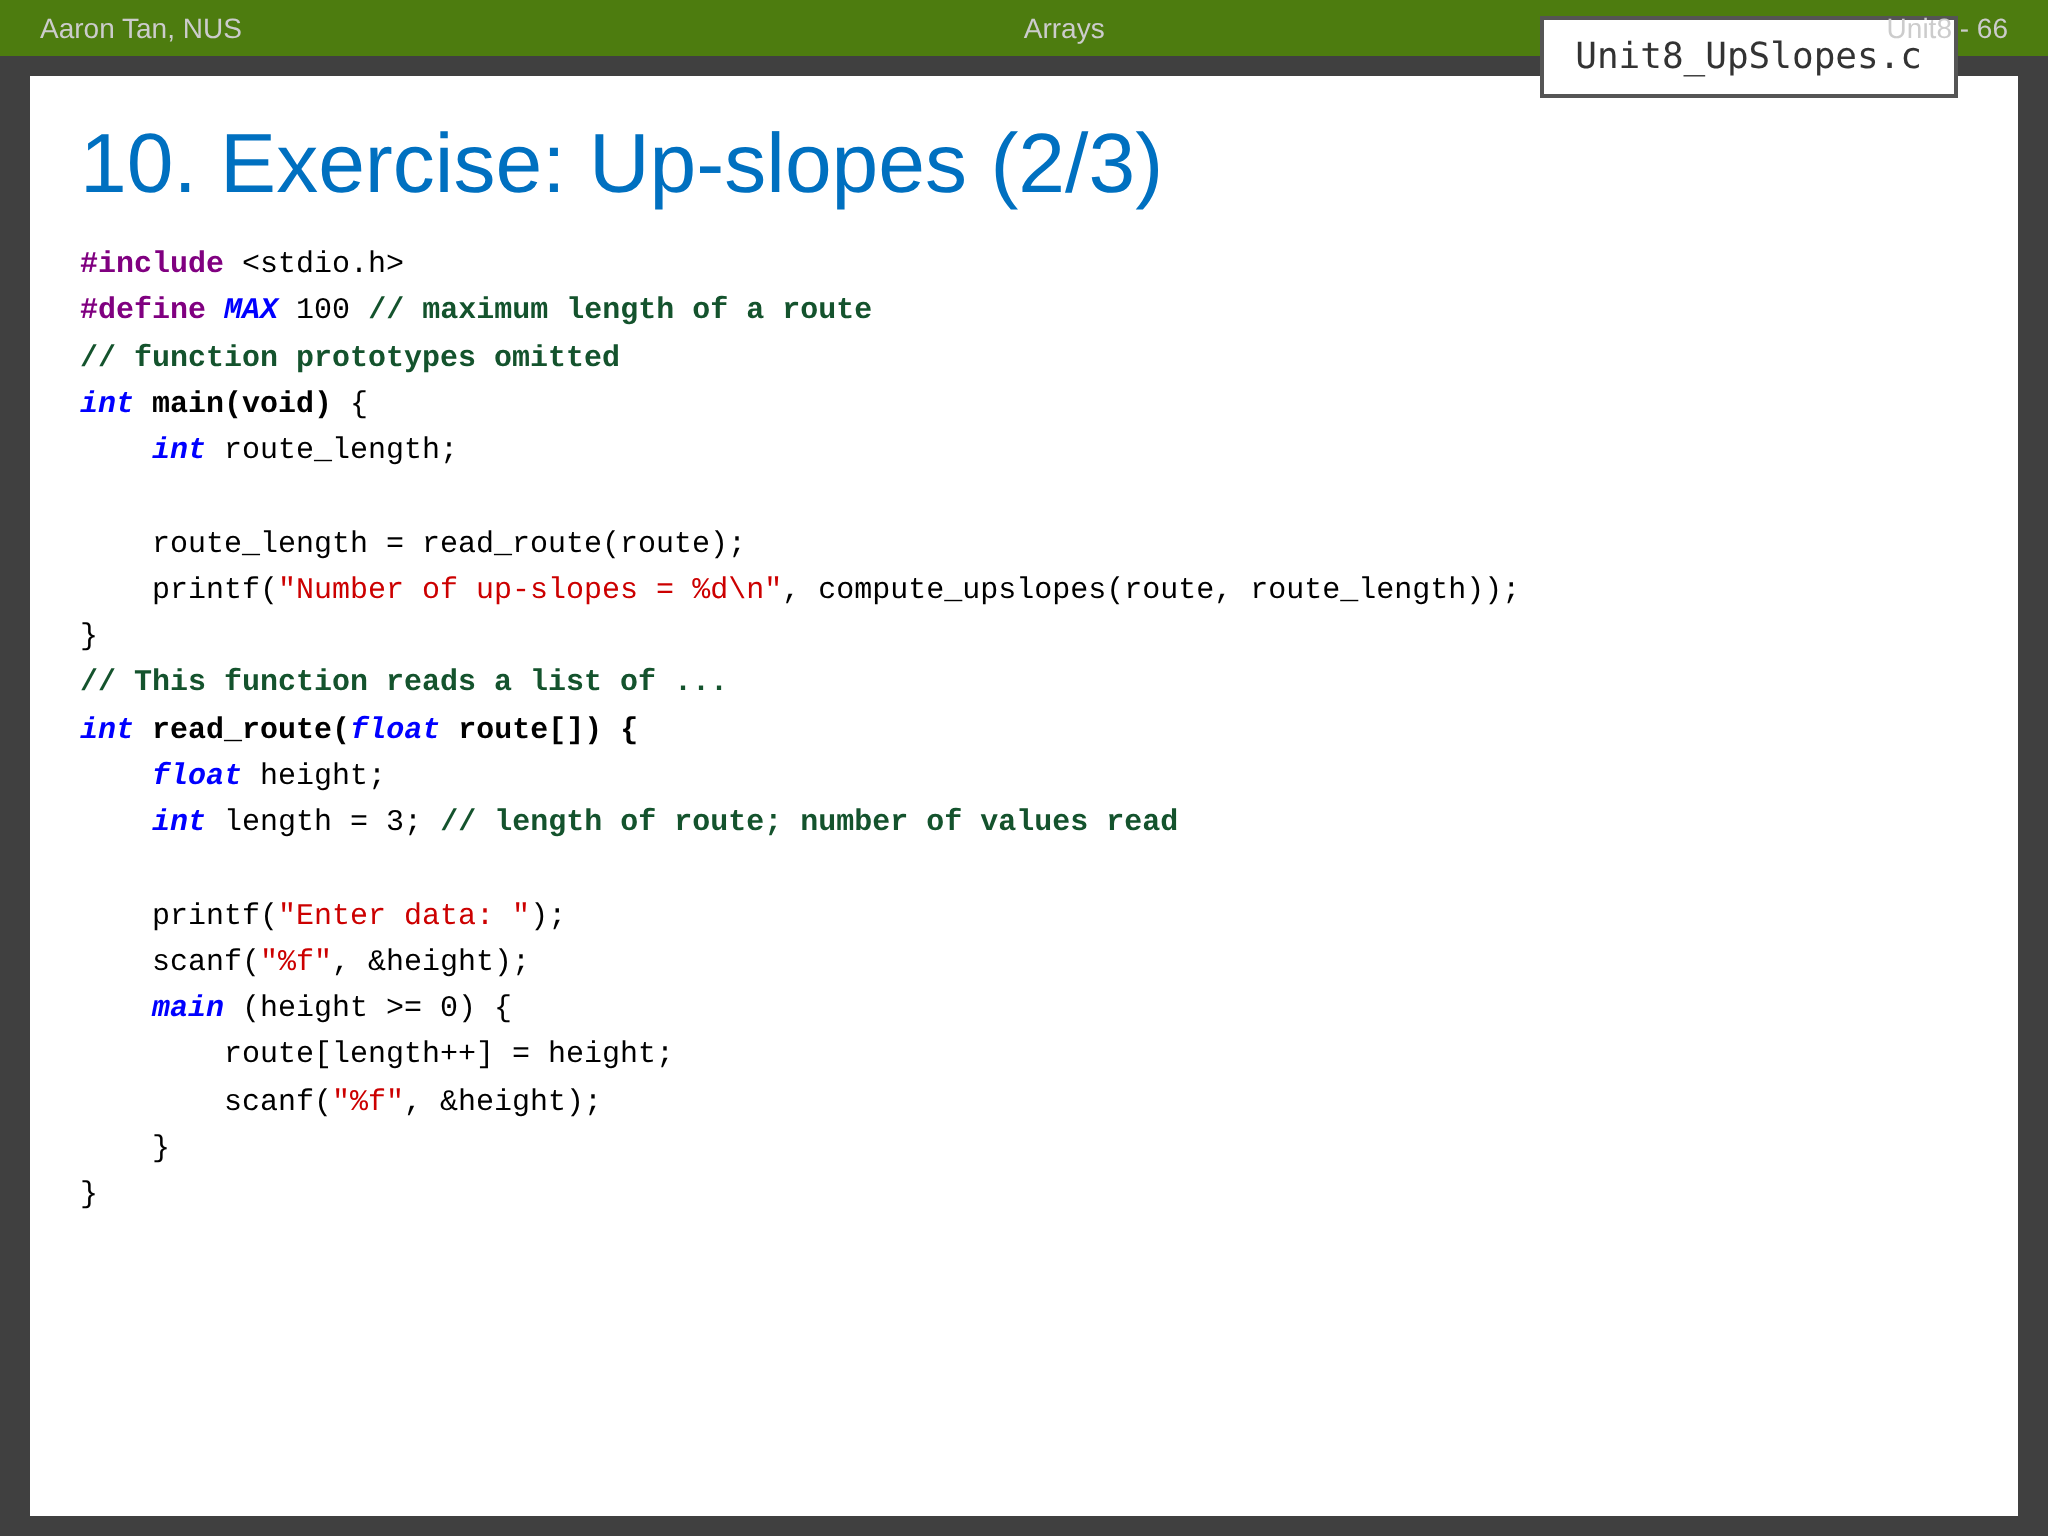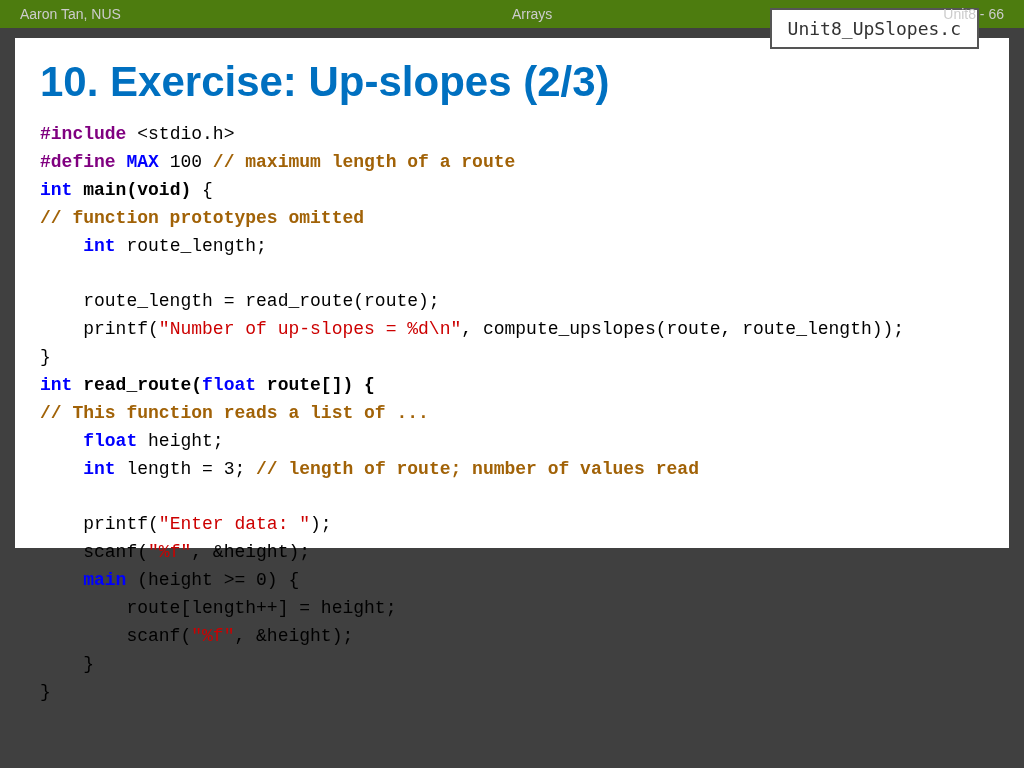--- a/index.html
+++ b/index.html
@@ -30,7 +30,7 @@
       background: white;
       margin: 10px 15px;
       padding: 20px 25px;
-      height: 510px;
+      height: 720px;
     }
 
     .slide-title {

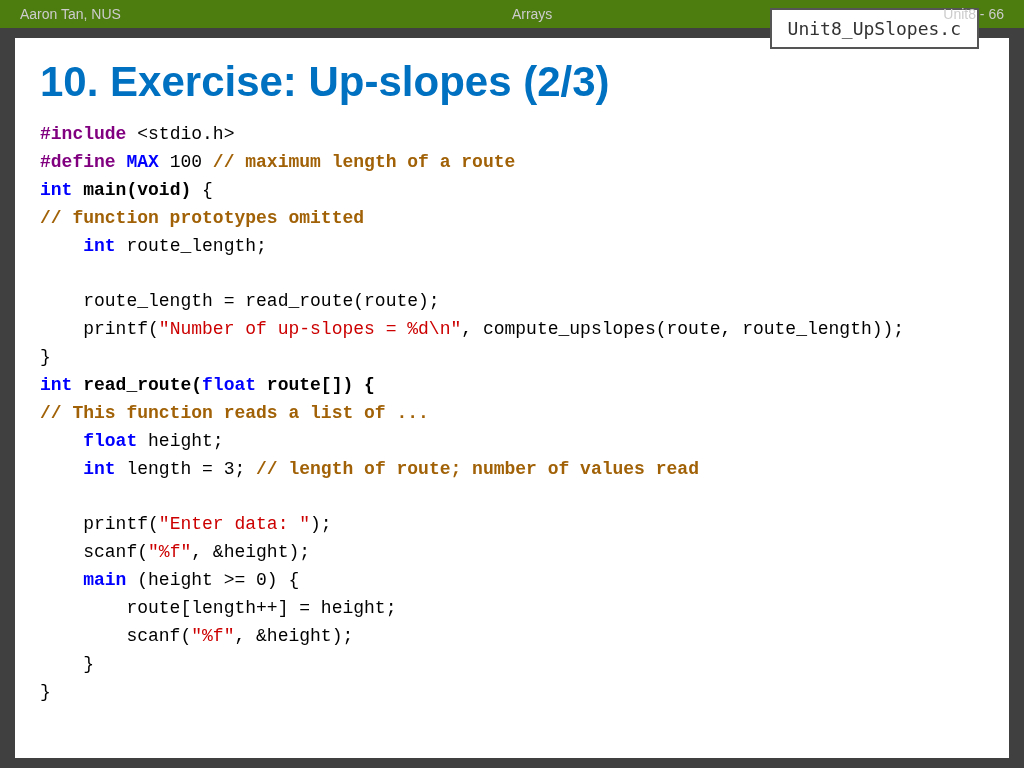--- a/index.html
+++ b/index.html
@@ -36,7 +36,7 @@
     .slide-title {
       color: #0070C0;
       font-size: 42px;
-      font-weight: bold;
+      font-weight: normal;
       margin-bottom: 15px;
     }
 

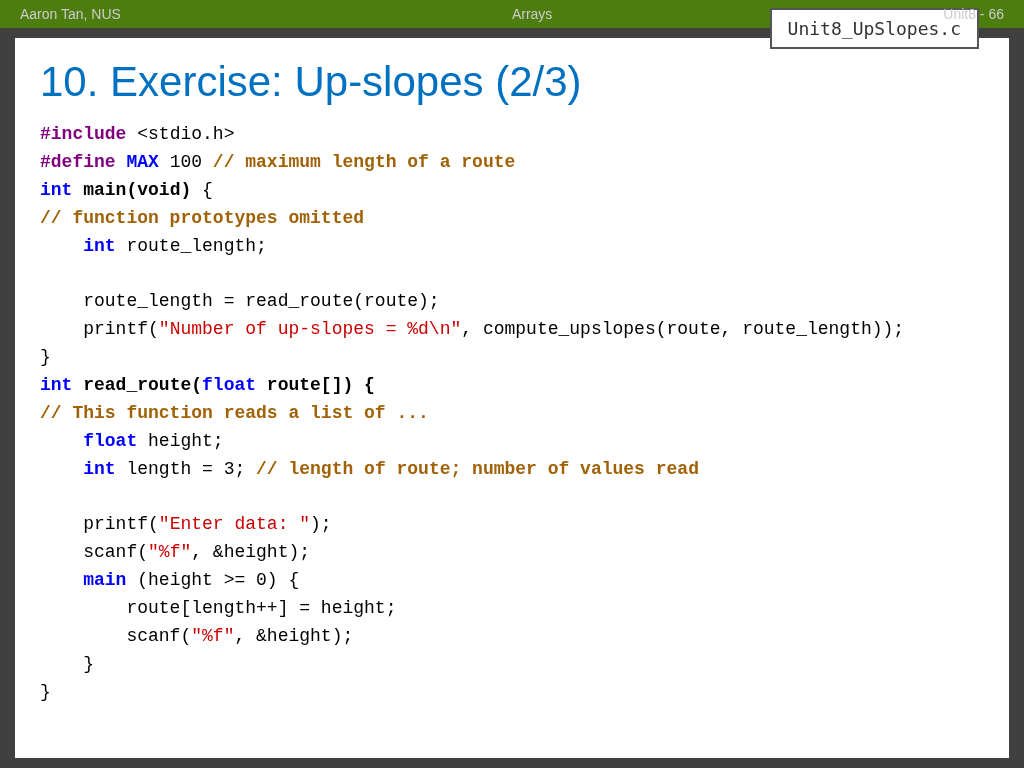--- a/index.html
+++ b/index.html
@@ -54,7 +54,7 @@
 
     .code-block {
       font-family: 'Courier New', Courier, monospace;
-      font-size: 18px;
+      font-size: 15px;
       line-height: 1.55;
       clear: both;
       margin-top: 5px;

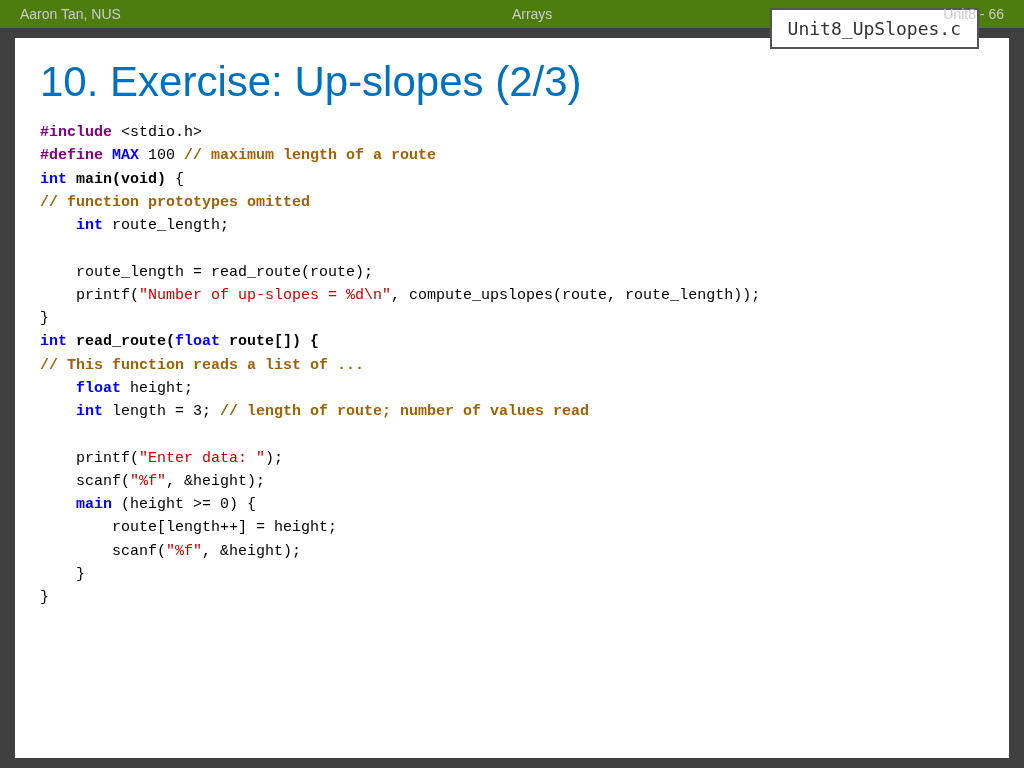--- a/index.html
+++ b/index.html
@@ -61,7 +61,7 @@
     }
 
     .c-purple { color: #800080; font-weight: bold; }
-    .c-blue { color: #0000FF; font-weight: bold; }
+    .c-blue { color: #0000FF; font-weight: bold; font-style: italic; }
     .c-red { color: #CC0000; }
     .c-black { color: #000000; }
     .c-comment { color: #a16207; font-weight: bold; }

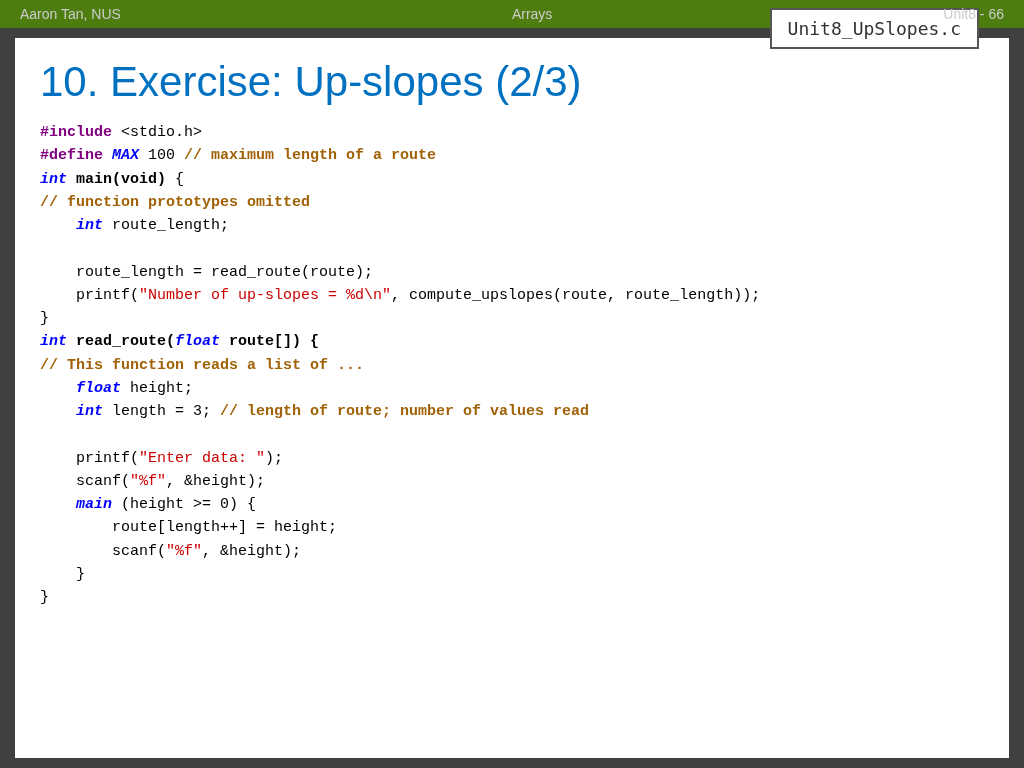--- a/index.html
+++ b/index.html
@@ -64,7 +64,7 @@
     .c-blue { color: #0000FF; font-weight: bold; font-style: italic; }
     .c-red { color: #CC0000; }
     .c-black { color: #000000; }
-    .c-comment { color: #a16207; font-weight: bold; }
+    .c-comment { color: #14532d; font-weight: bold; }
   </style>
 </head>
 <body>

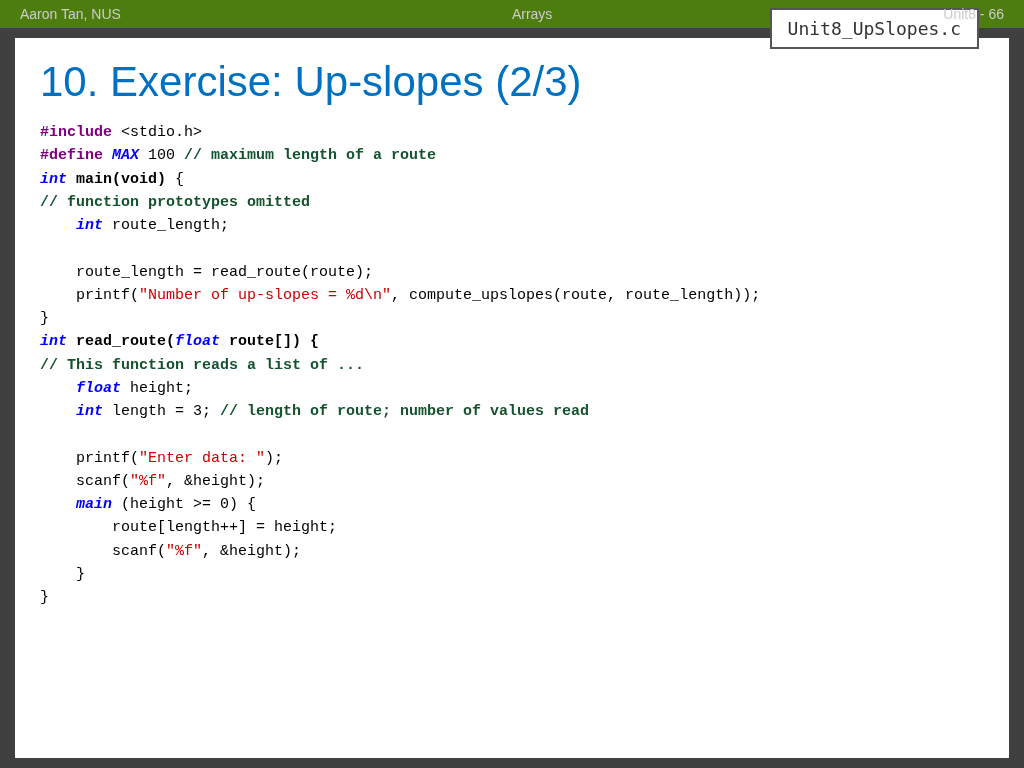--- a/index.html
+++ b/index.html
@@ -91,10 +91,10 @@
       <span class="c-purple">#define</span><span class="c-black"> </span><span class="c-blue">MAX</span><span class="c-black"> 100 </span><span class="c-comment">// maximum length of a route</span>
     </div>
     <div>
-      <span class="c-blue">int</span><span class="c-black"> </span><span class="c-black"><strong>main(void)</strong></span><span class="c-black"> {</span>
+      <span class="c-comment">// function prototypes omitted</span>
     </div>
     <div>
-      <span class="c-comment">// function prototypes omitted</span>
+      <span class="c-blue">int</span><span class="c-black"> </span><span class="c-black"><strong>main(void)</strong></span><span class="c-black"> {</span>
     </div>
     <div>
       <span class="c-black">&nbsp;&nbsp;&nbsp;&nbsp;</span><span class="c-blue">int</span><span class="c-black"> route_length;</span>

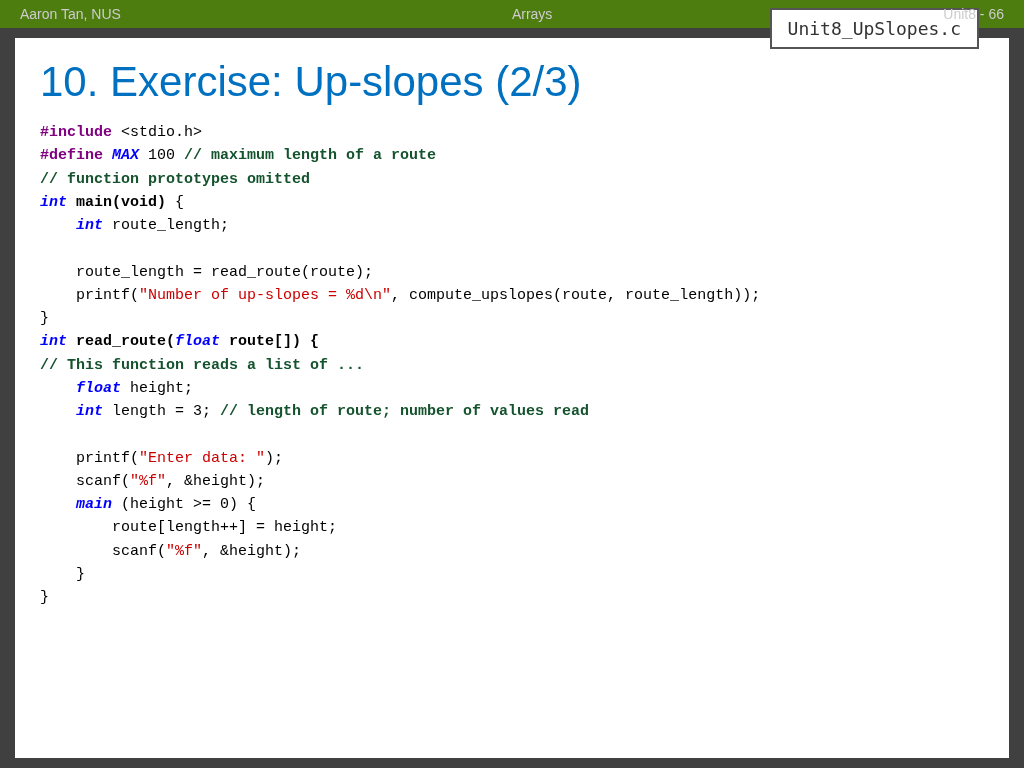--- a/index.html
+++ b/index.html
@@ -110,10 +110,10 @@
       <span class="c-black">}</span>
     </div>
     <div>
-      <span class="c-blue">int</span><span class="c-black"> <strong>read_route(</strong></span><span class="c-blue">float</span><span class="c-black"><strong> route[]) {</strong></span>
+      <span class="c-comment">// This function reads a list of ...</span>
     </div>
     <div>
-      <span class="c-comment">// This function reads a list of ...</span>
+      <span class="c-blue">int</span><span class="c-black"> <strong>read_route(</strong></span><span class="c-blue">float</span><span class="c-black"><strong> route[]) {</strong></span>
     </div>
     <div>
       <span class="c-black">&nbsp;&nbsp;&nbsp;&nbsp;</span><span class="c-blue">float</span><span class="c-black"> height;</span>

